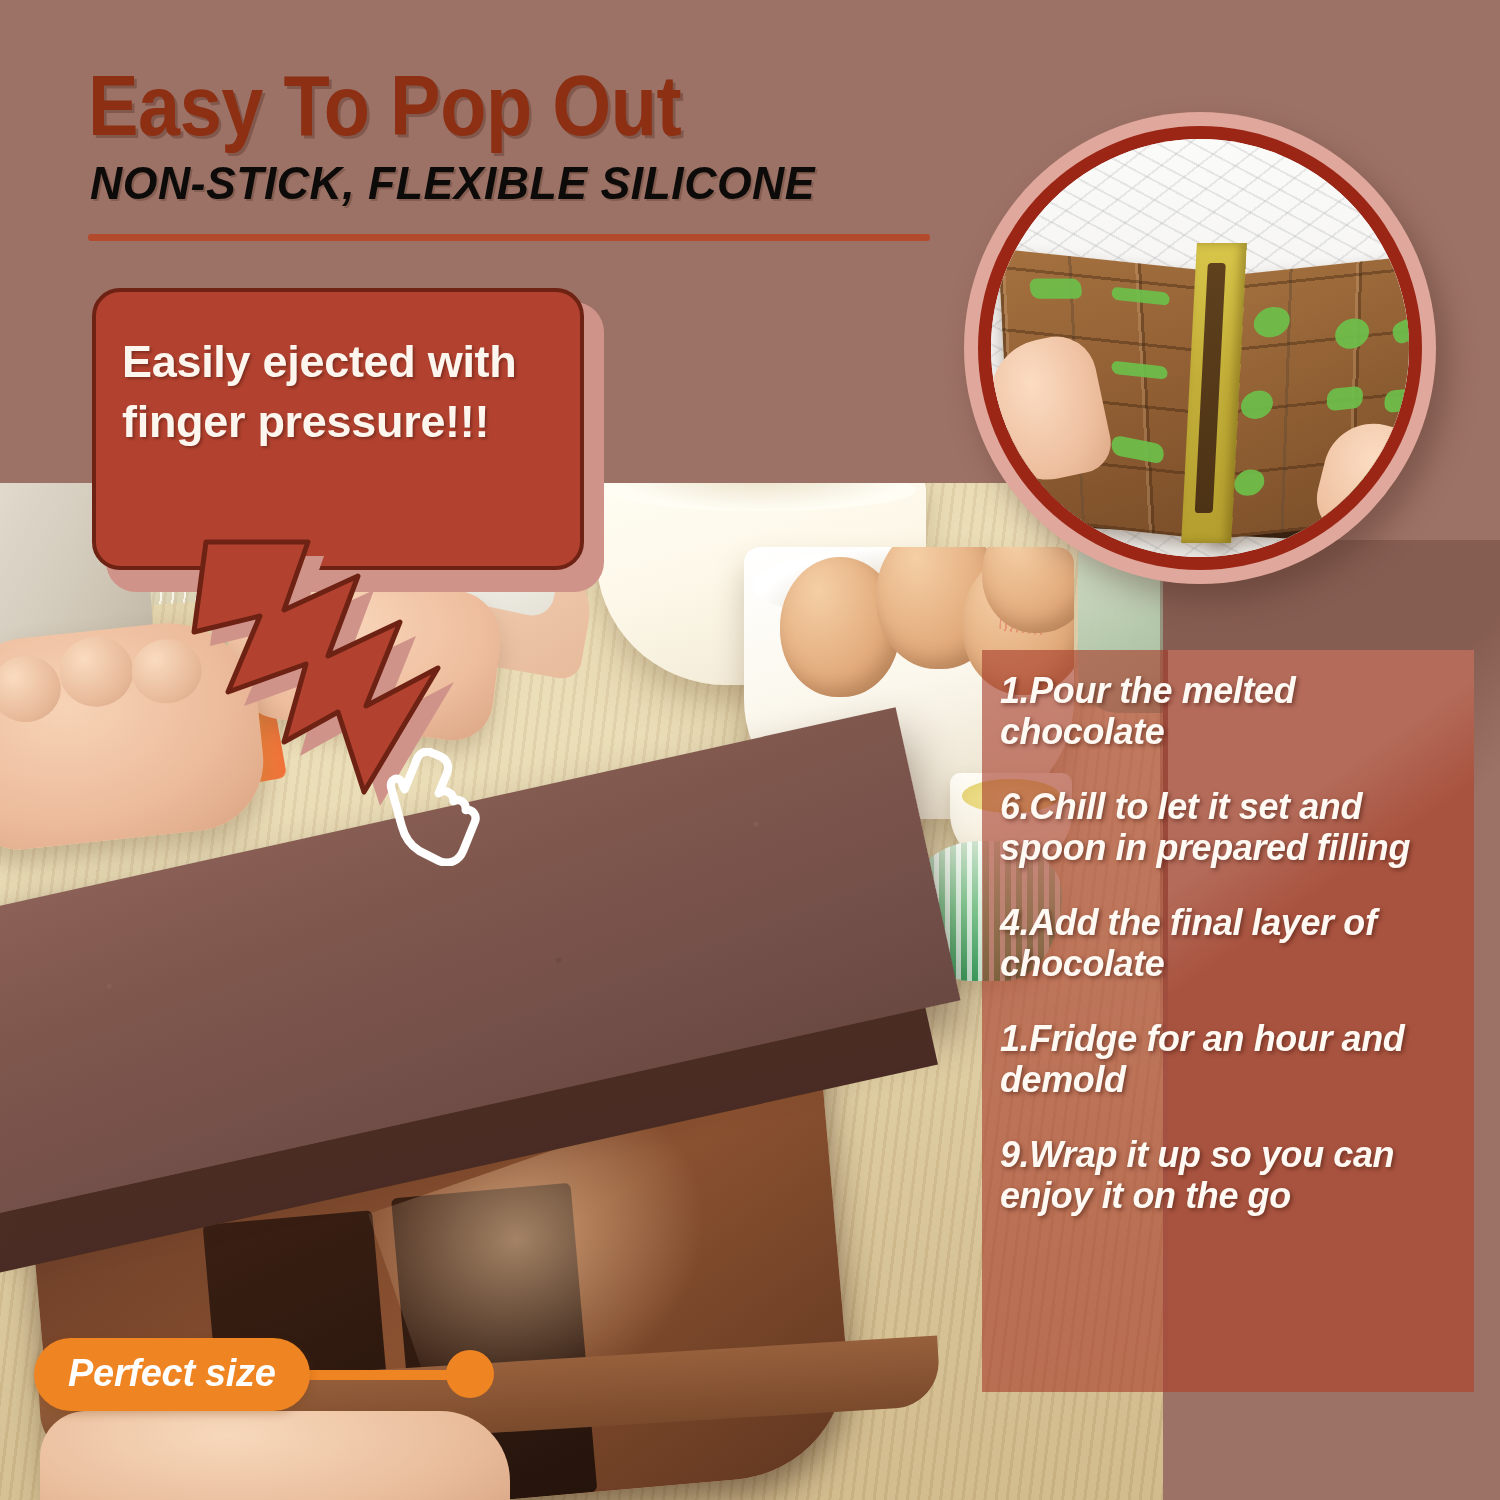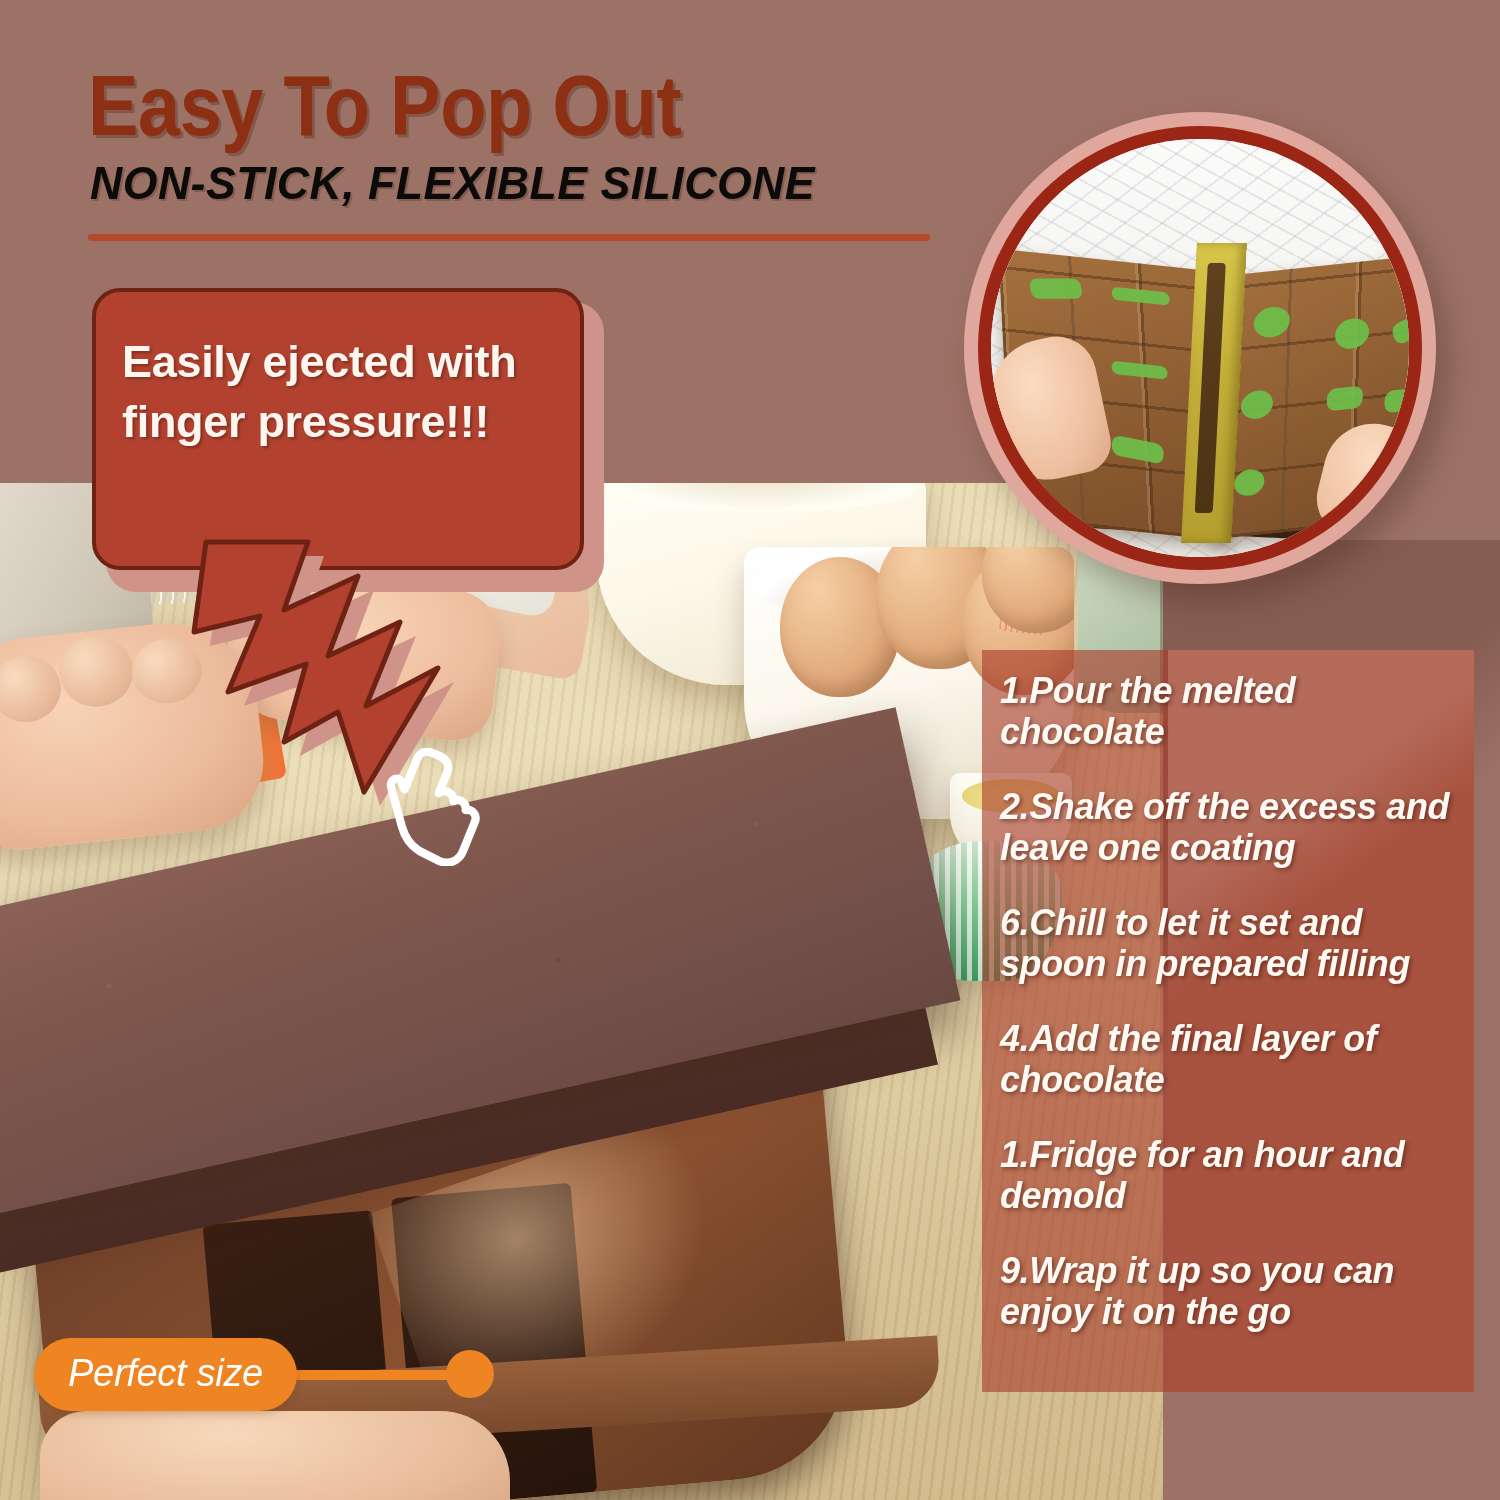--- a/index.html
+++ b/index.html
@@ -591,7 +591,6 @@
     <div class="steps-diag"></div>
     <ul class="steps-list">
       <li>1.Pour the melted chocolate</li>
-      <li>2.Shake off the excess and leave one coating</li>
       <li>6.Chill to let it set and spoon in prepared filling</li>
       <li>4.Add the final layer of chocolate</li>
       <li>1.Fridge for an hour and demold</li>

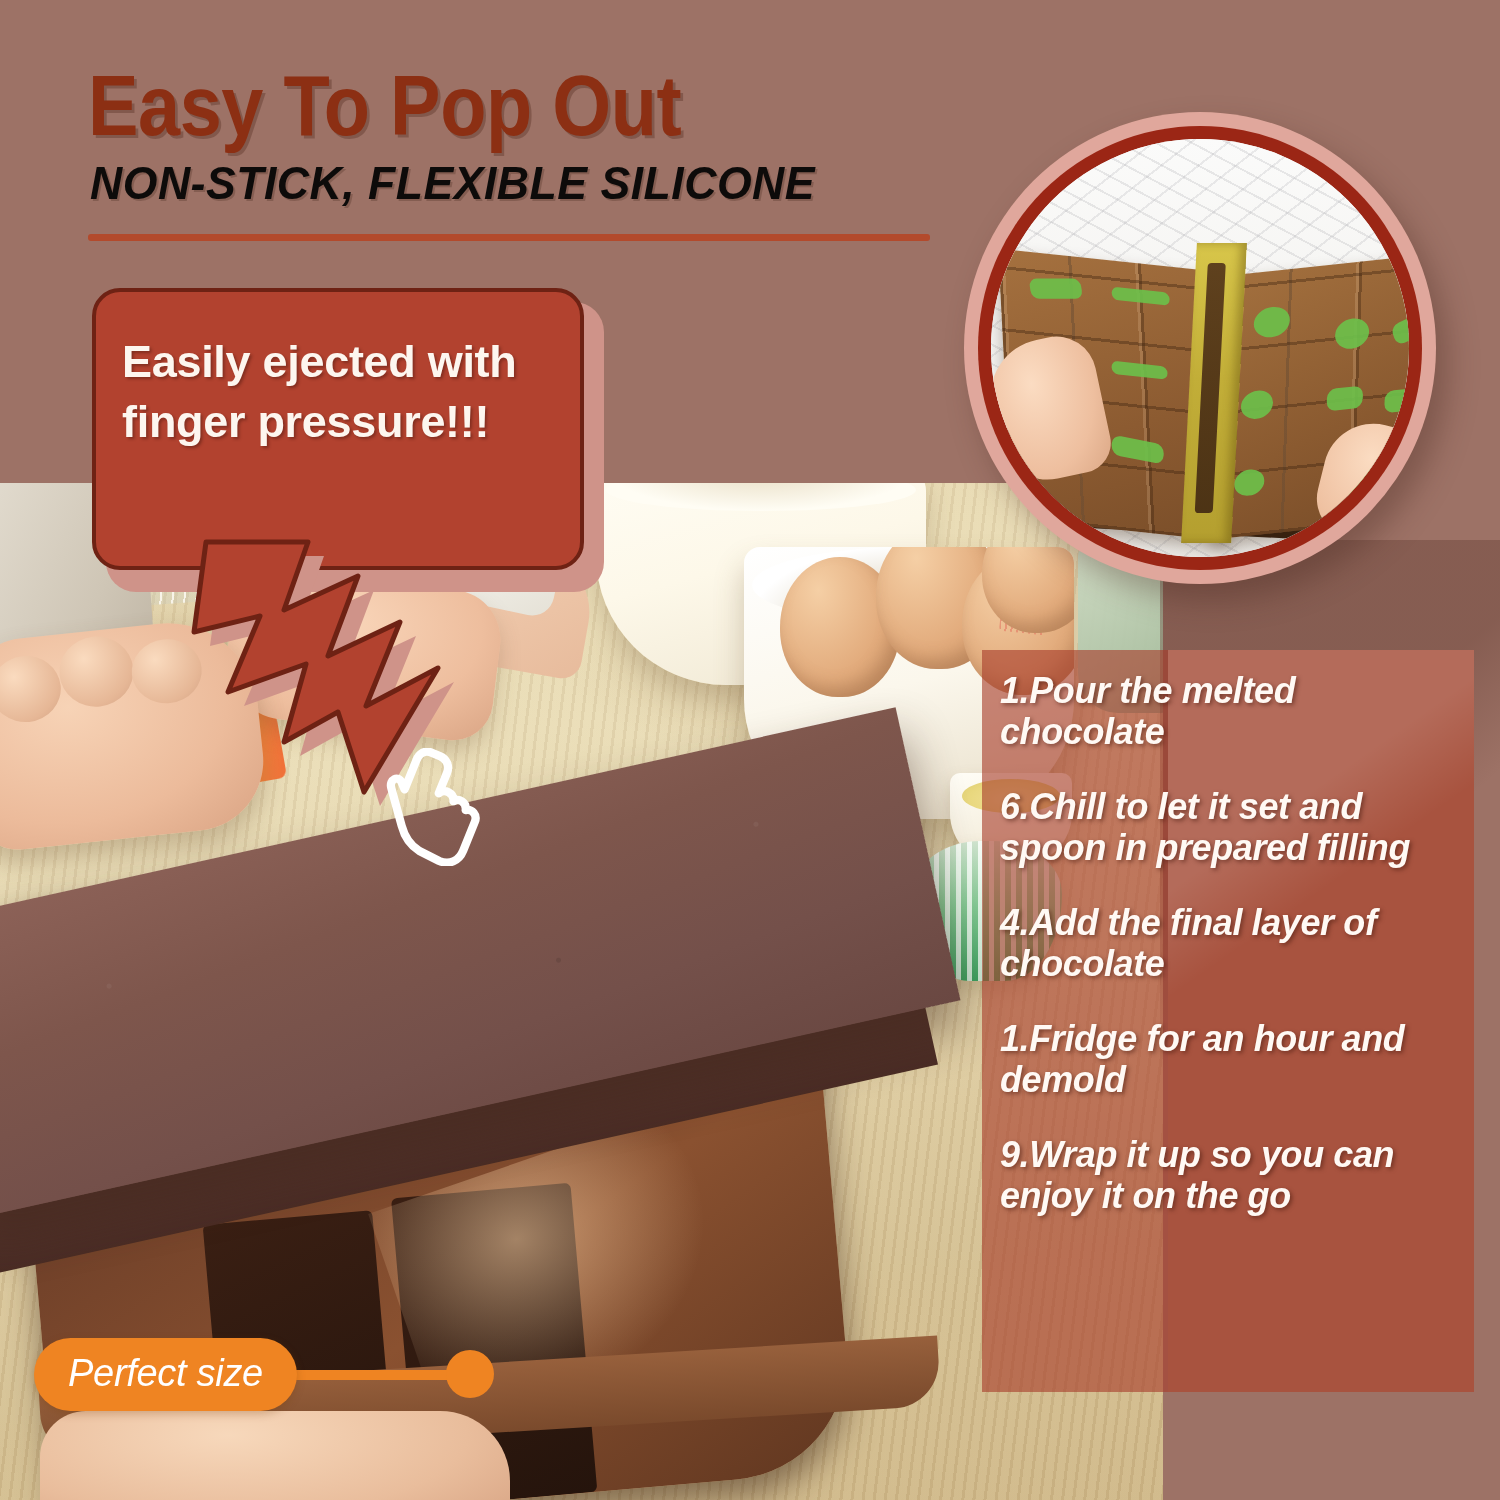--- a/index.html
+++ b/index.html
@@ -457,7 +457,7 @@
     border-radius: 40px;
     color:#ffffff;
     font-size: 38px;
-    font-weight: 400;
+    font-weight: 700;
     font-style: italic;
     letter-spacing: -.3px;
     white-space:nowrap;

